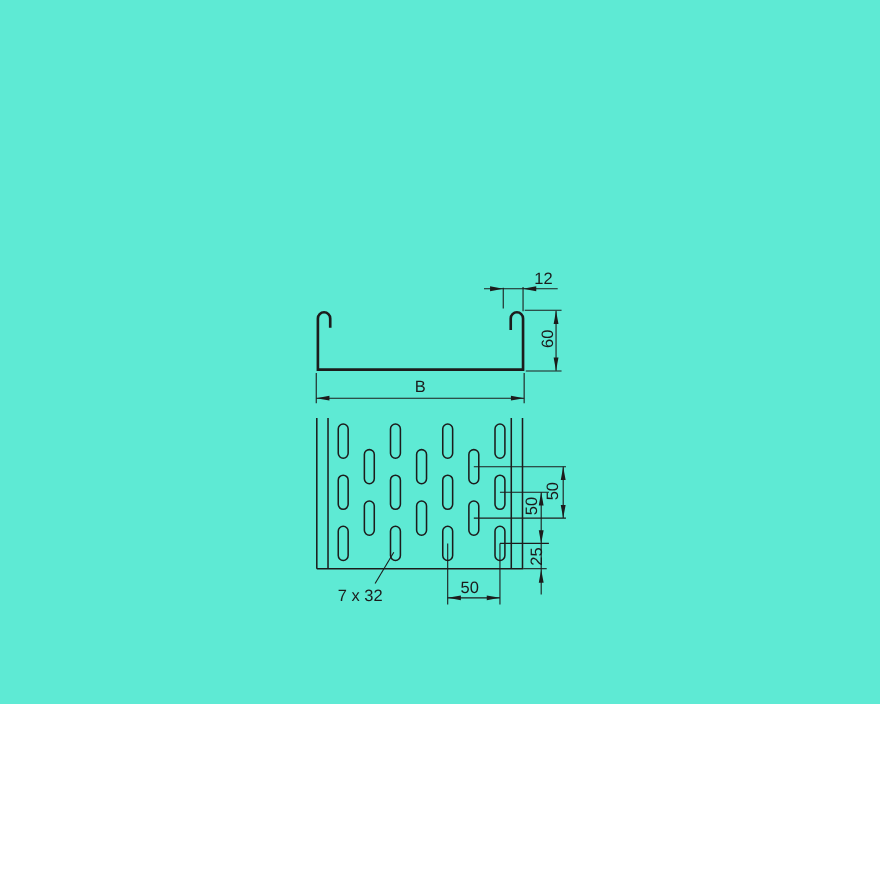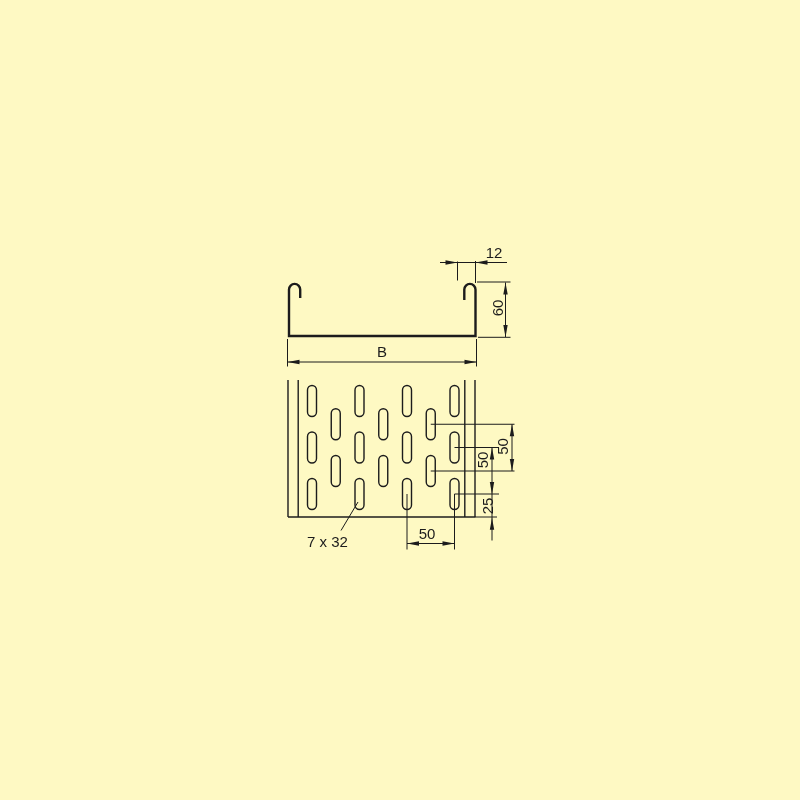--- a/index.html
+++ b/index.html
@@ -10,8 +10,8 @@
   .canvas {
     position: relative;
     width: 800px;
-    height: 800px;
-    background: #fef9c3;
+    height: 640px;
+    background: #5eead4;
     overflow: hidden;
     font-family: "Liberation Sans", sans-serif;
   }

